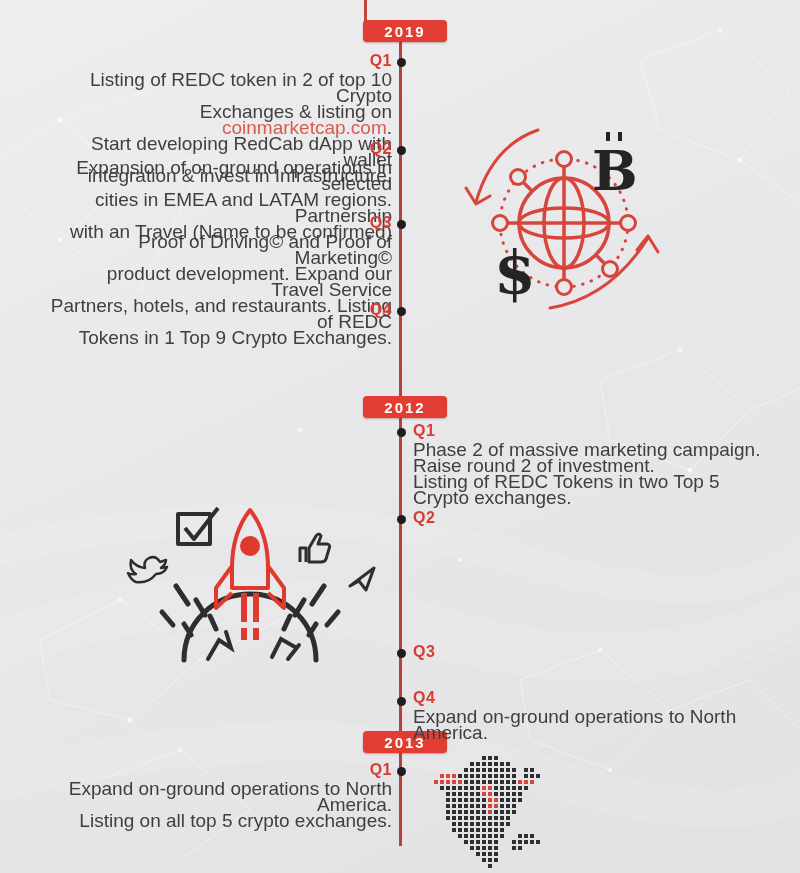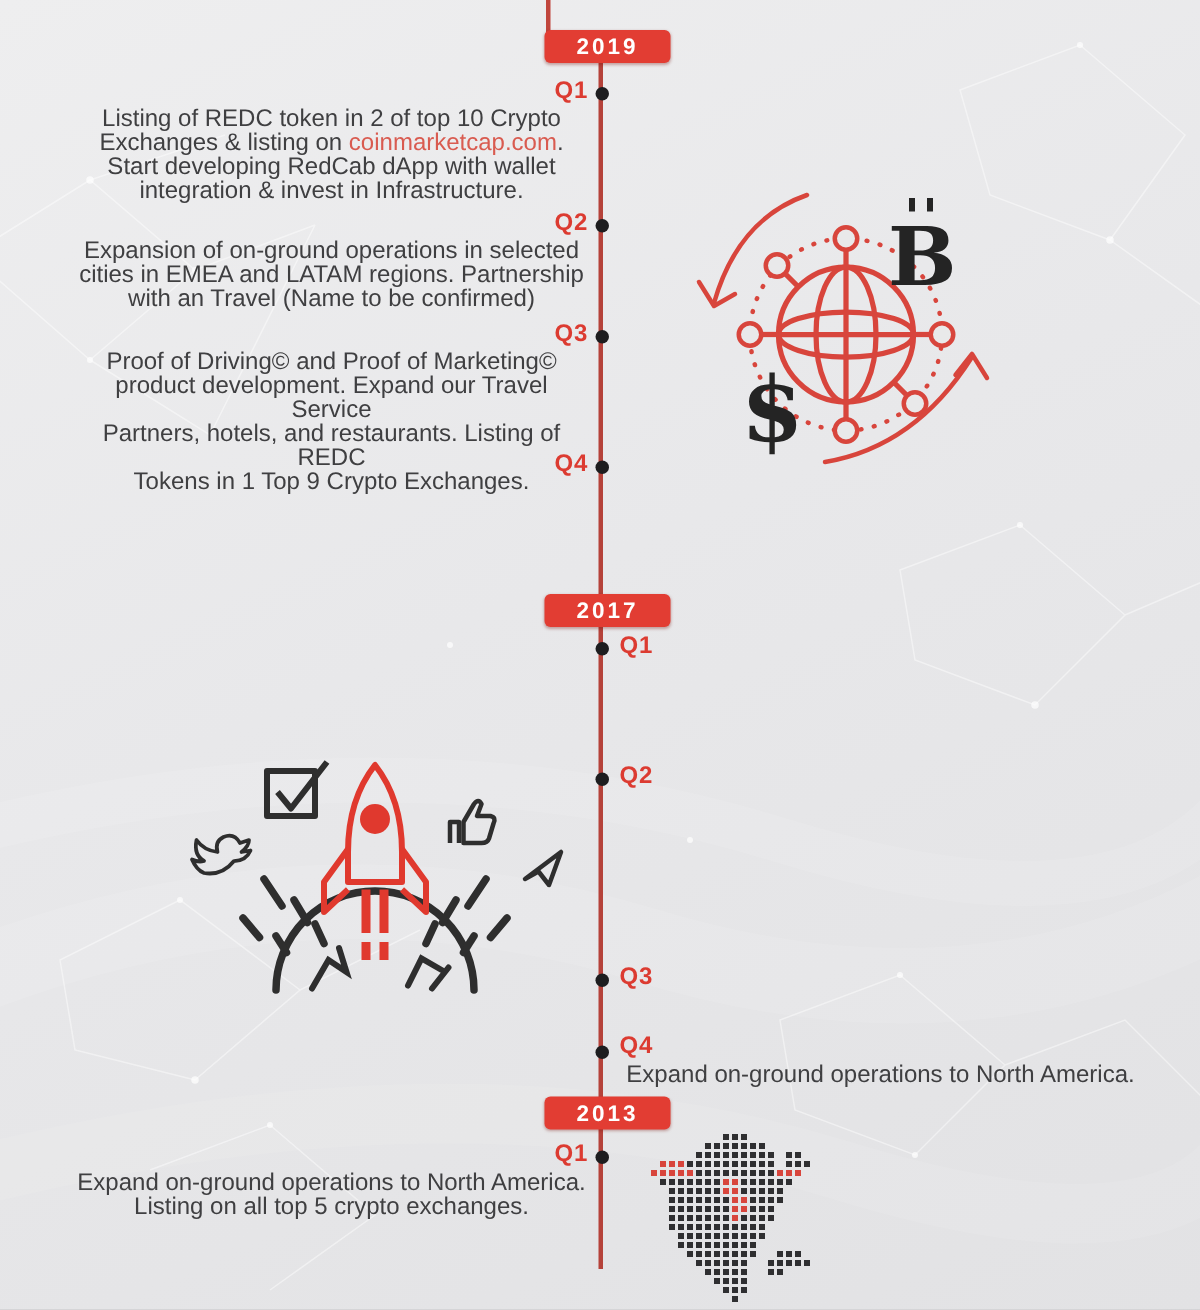--- a/index.html
+++ b/index.html
@@ -25,7 +25,7 @@
   .q-left{right:408px;width:342px;text-align:right;}
   .q-right{left:413px;width:348px;text-align:left;}
   .q-label{font-size:16px;font-weight:700;color:#dc3b31;letter-spacing:.5px;line-height:18px;margin-bottom:2px;}
-  .q-text{font-size:16px;line-height:16px;color:#3f3f41;white-space:pre-line;text-align:center;}
+  .q-text{font-size:19px;line-height:16px;color:#3f3f41;white-space:pre-line;}
   .link{color:#d95b50;cursor:pointer;}
   .icon-wrap{position:absolute;}
   

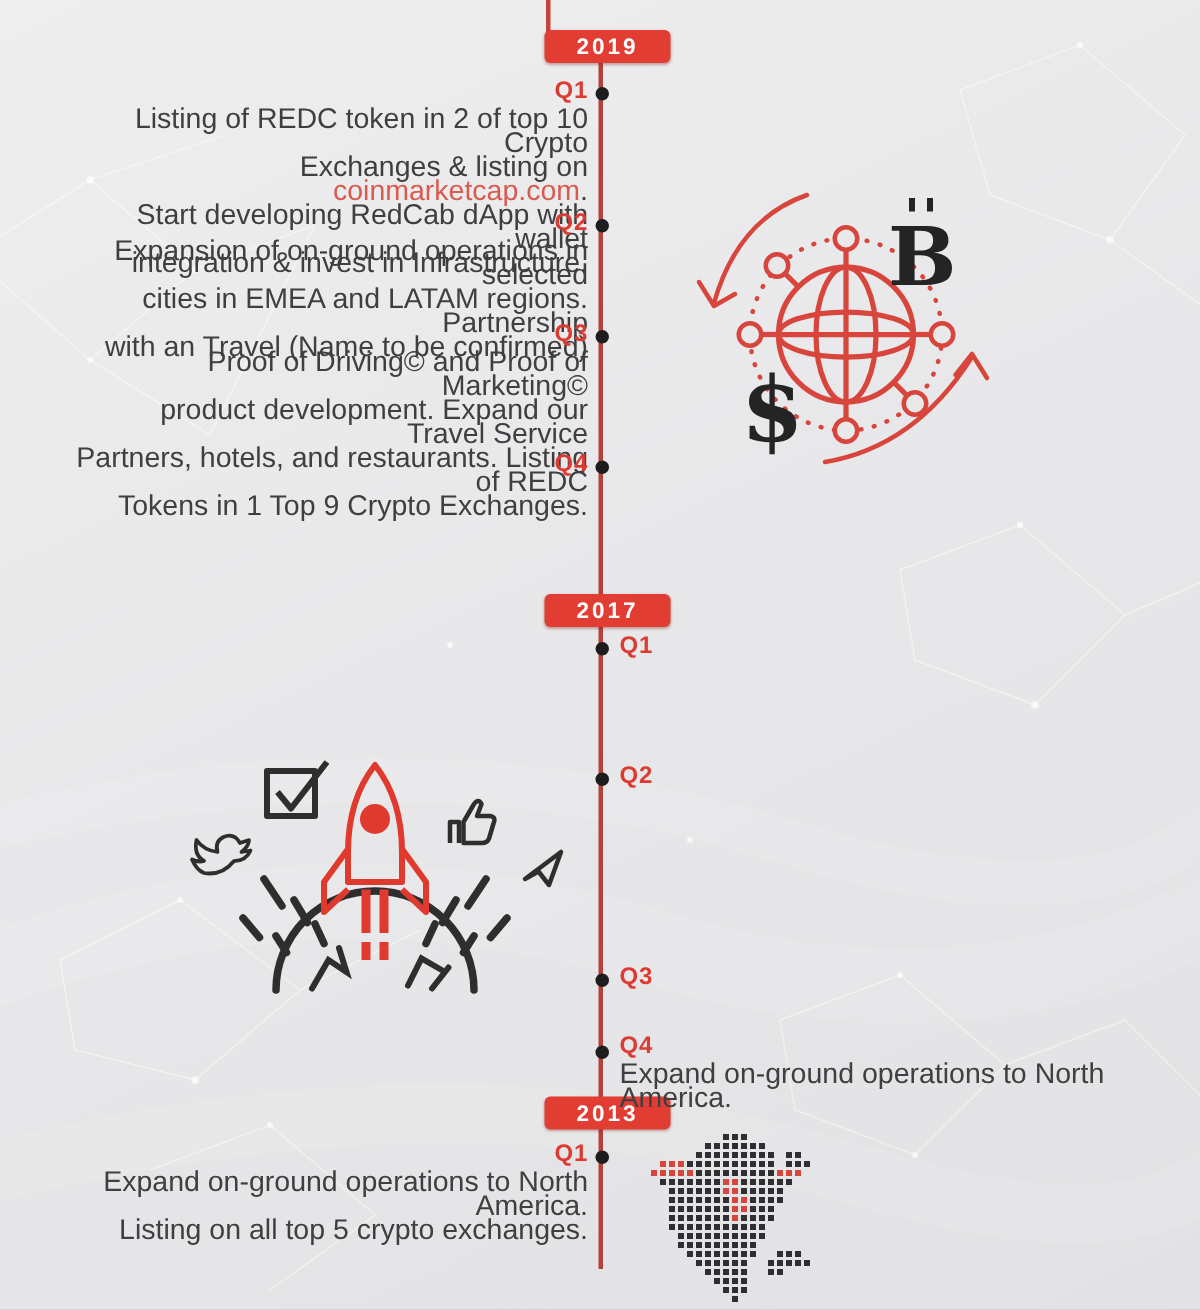--- a/index.html
+++ b/index.html
@@ -73,7 +73,7 @@
   <div class="spine"></div>
 
   <div class="badge" style="top:20px">2019</div>
-  <div class="badge" style="top:396px">2017</div>
+  <div class="badge" style="top:396px">2012</div>
   <div class="badge" style="top:731px">2013</div>
 
   <div class="dot" style="left:397px;top:58px"></div>

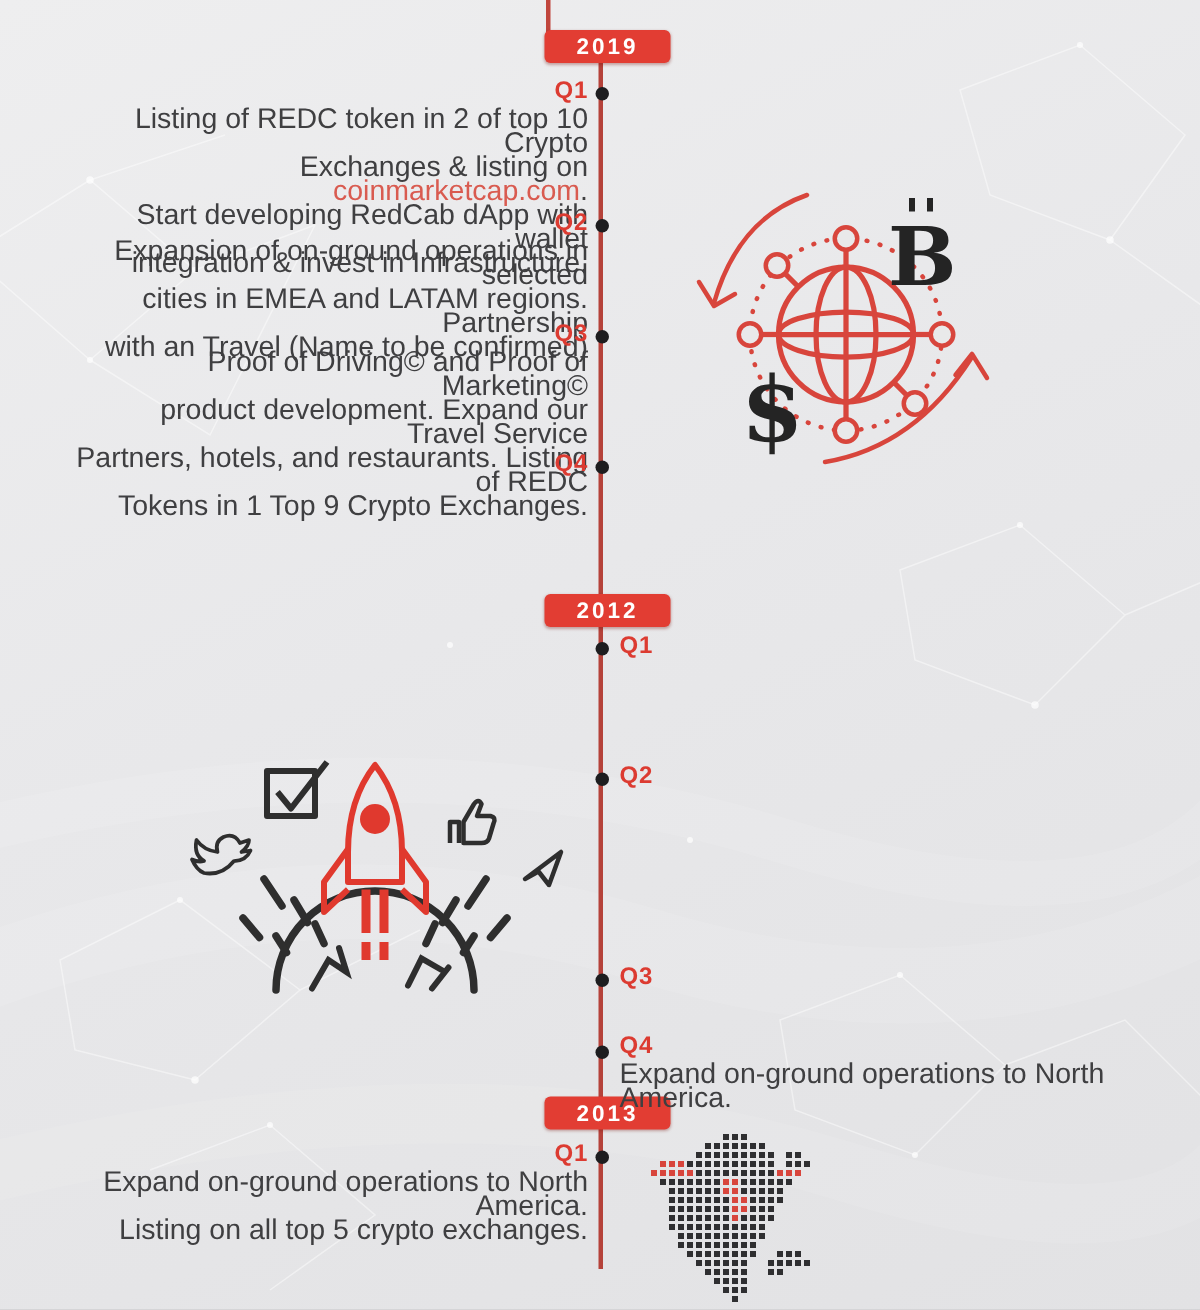--- a/index.html
+++ b/index.html
@@ -115,6 +115,10 @@
 
   <div class="q-block q-right" style="top:422px">
     <div class="q-label">Q1</div>
+    <div class="q-text">Phase 2 of massive marketing campaign.
+Raise round 2 of investment.
+Listing of REDC Tokens in two Top 5
+Crypto exchanges.</div>
   </div>
 
   <div class="q-block q-right" style="top:509px">

